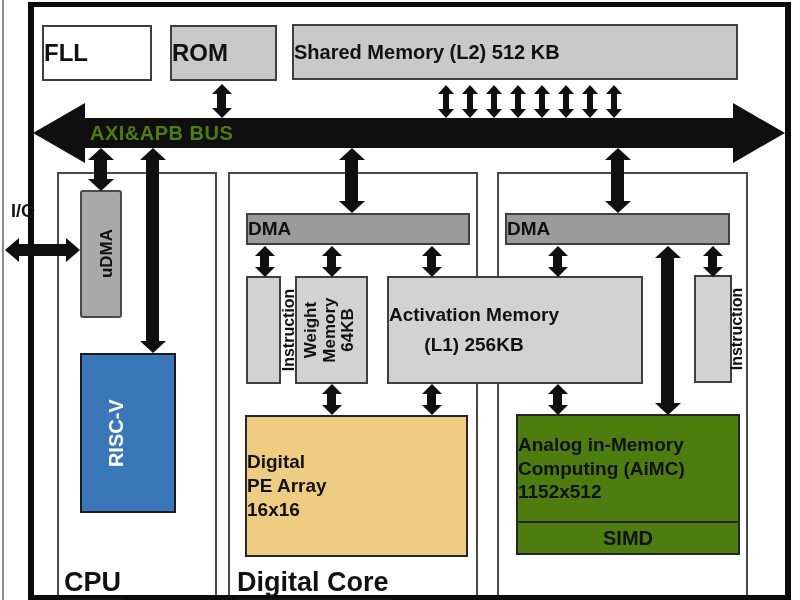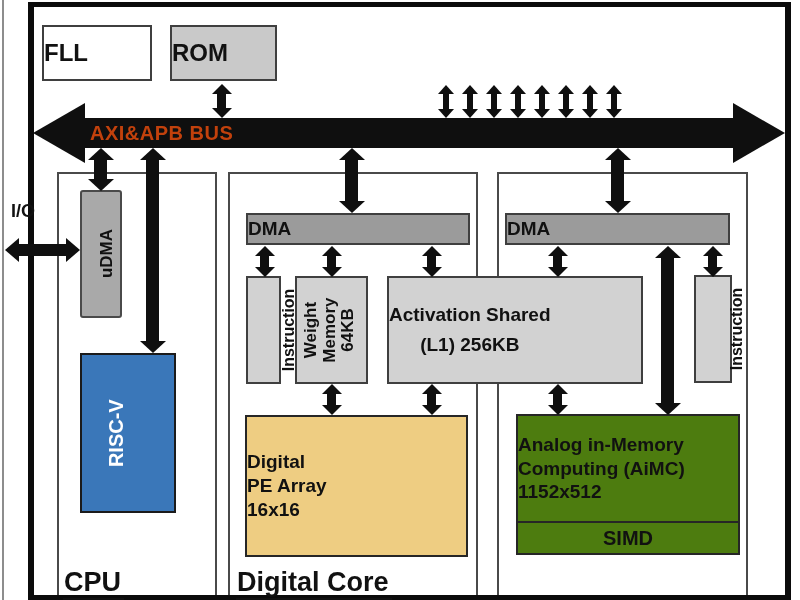--- a/index.html
+++ b/index.html
@@ -100,6 +100,9 @@
   <div class="box gray f24" style="left:170px; top:25px; width:107px; height:56px;">
       <span>ROM</span>
     </div>
+  <div class="box gray f20" style="left:292px; top:24px; width:446px; height:56px;">
+      <span>Shared Memory (L2) 512 KB</span>
+    </div>
 
   <div class="bus-head l"></div>
   <div class="bus-bar">

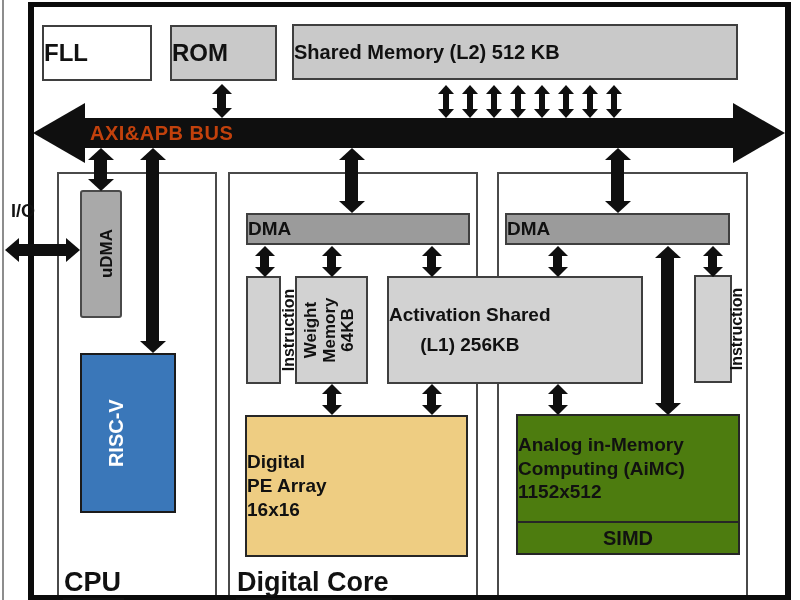--- a/index.html
+++ b/index.html
@@ -35,7 +35,7 @@
   .bus-bar {
     position:absolute; left:85px; top:118px; width:648px; height:30px;
     background:#0f0f0f; z-index:5; display:flex; align-items:center;
-    color:#c2410c; font-size:20px; padding-left:5px; box-sizing:border-box;
+    color:#4d7c0f; font-size:20px; padding-left:5px; box-sizing:border-box;
     letter-spacing:.5px;
   }
   .bus-head { position:absolute; width:0; height:0; z-index:5; top:103px;

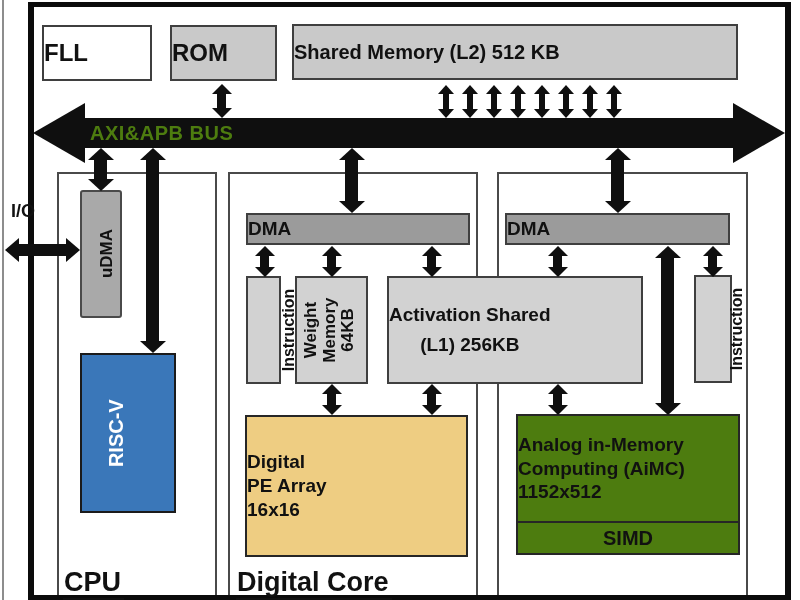--- a/index.html
+++ b/index.html
@@ -155,7 +155,7 @@
   </div>
   <div class="box lgray f19" style="left:387px; top:276px; width:256px; height:108px; z-index:4; line-height:1.6;">
     <div>
-      <span style="display:block;">Activation Shared</span>
+      <span style="display:block;">Activation Memory</span>
       <span style="display:block;">(L1) 256KB</span>
     </div>
   </div>

